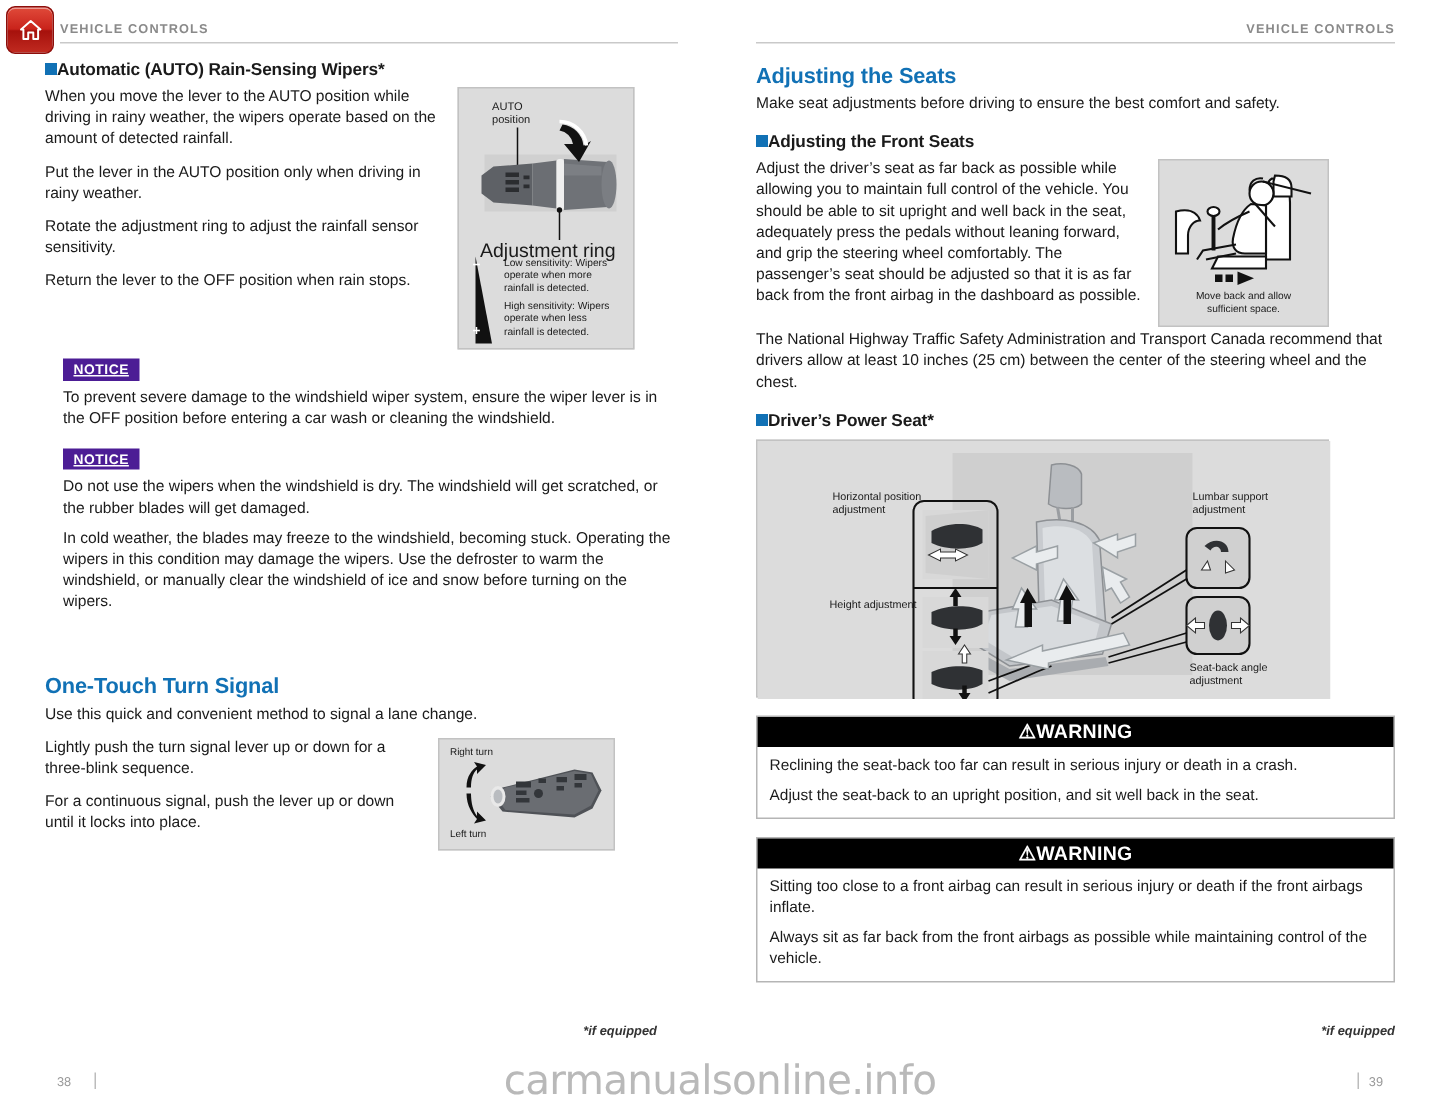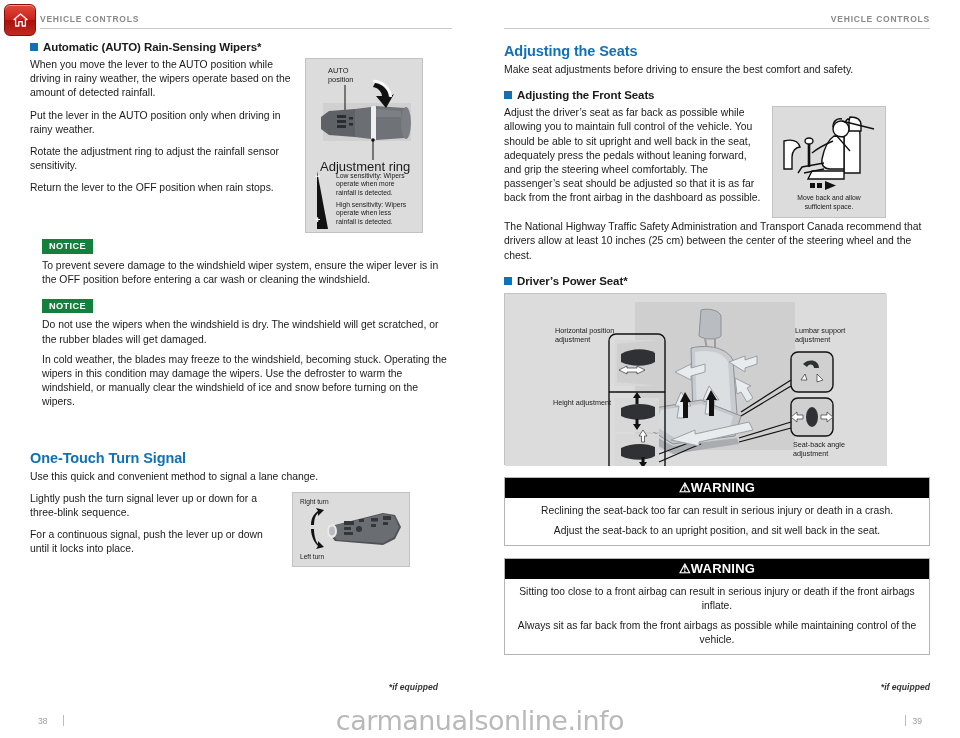--- a/index.html
+++ b/index.html
@@ -76,7 +76,6 @@
     margin: 12px 0 5px 0;
     display: flex;
     align-items: baseline;
-    gap: 5px;
     letter-spacing: -0.1px;
   }
   .bullet-sq {

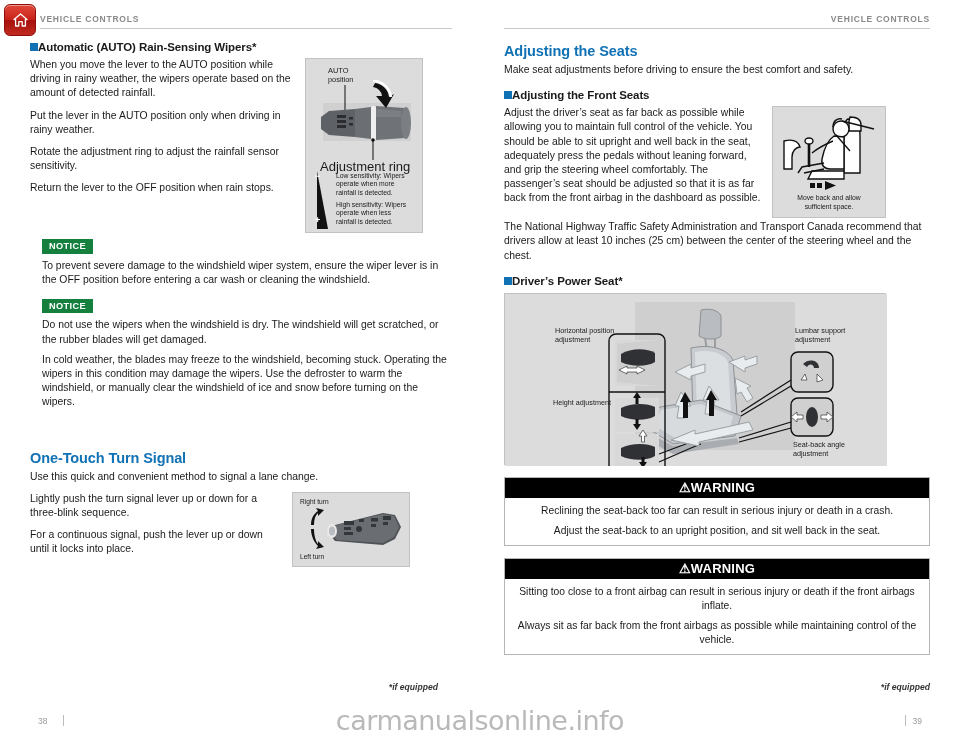--- a/index.html
+++ b/index.html
@@ -143,13 +143,14 @@
   
   .notice-tag {
     display: inline-block;
-    background: #15803d;
+    background: #4c1d95;
     color: #fff;
     font-size: 9.2px;
     font-weight: bold;
     letter-spacing: 0.04em;
     padding: 2px 7px 2.5px 7px;
     margin: 6px 0 5px 0;
+    text-decoration: underline;
   }
   .notice-block { margin-left: 12px; }
   .notice-block p.body { margin-bottom: 6px; }

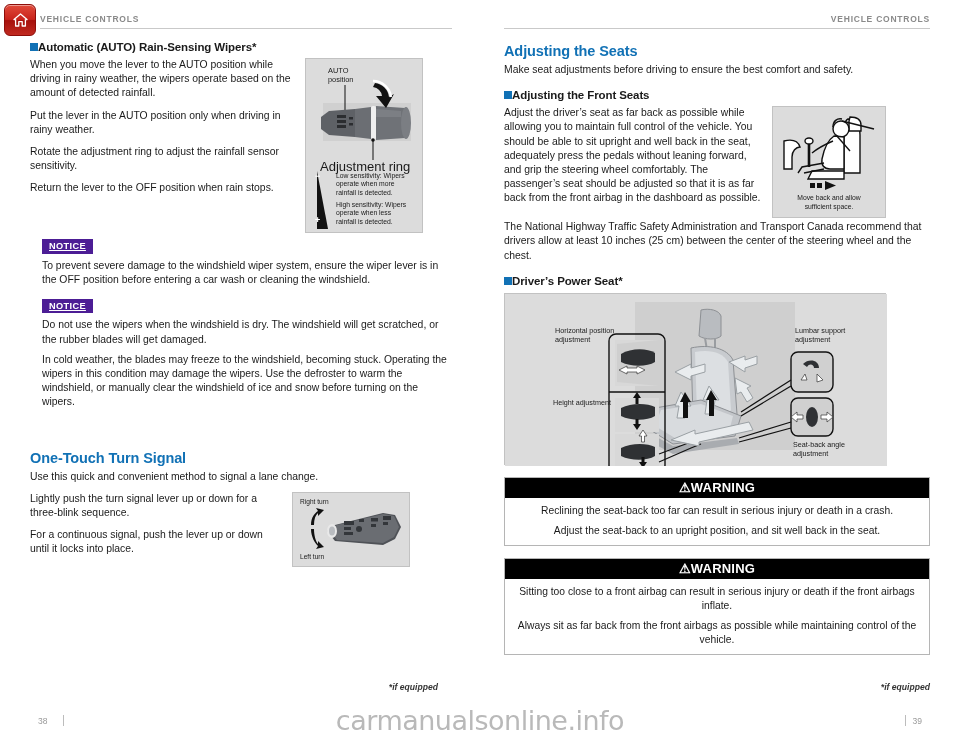--- a/index.html
+++ b/index.html
@@ -170,7 +170,7 @@
     padding: 2px 0 3px 0;
     letter-spacing: 0.2px;
   }
-  .warn-body { padding: 6px 8px 7px 8px; text-align: center; }
+  .warn-body { padding: 6px 8px 7px 8px; }
   .warn-body p {
     font-size: 10.3px;
     line-height: 14px;

